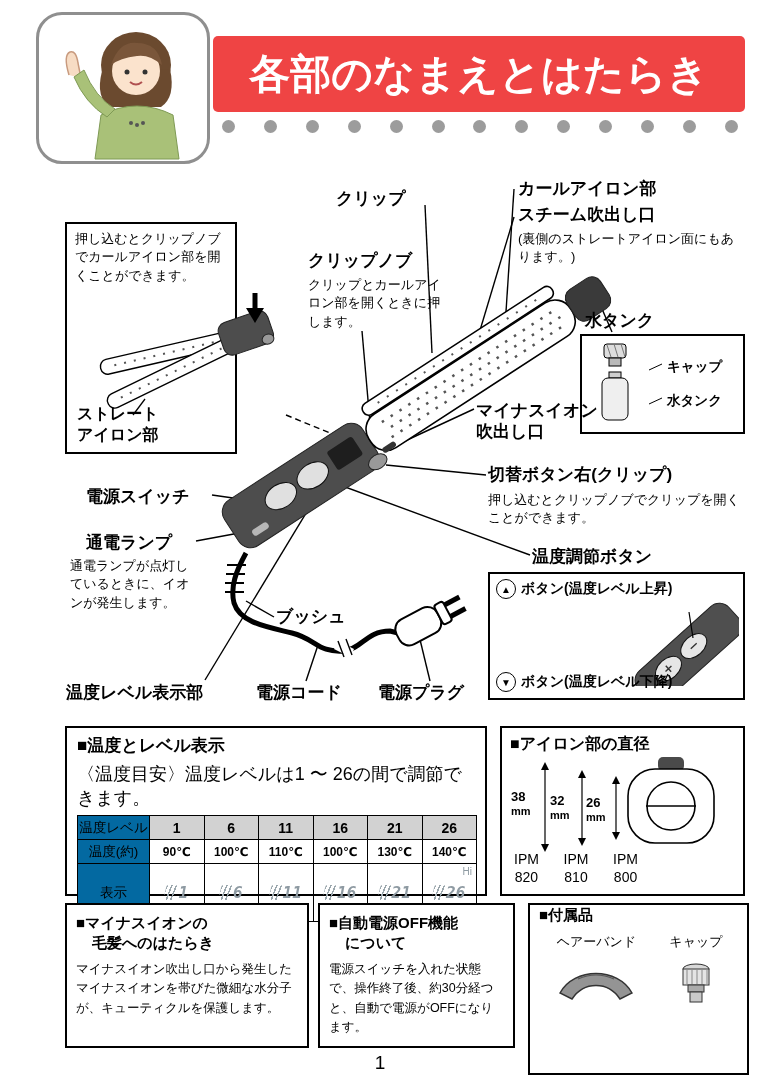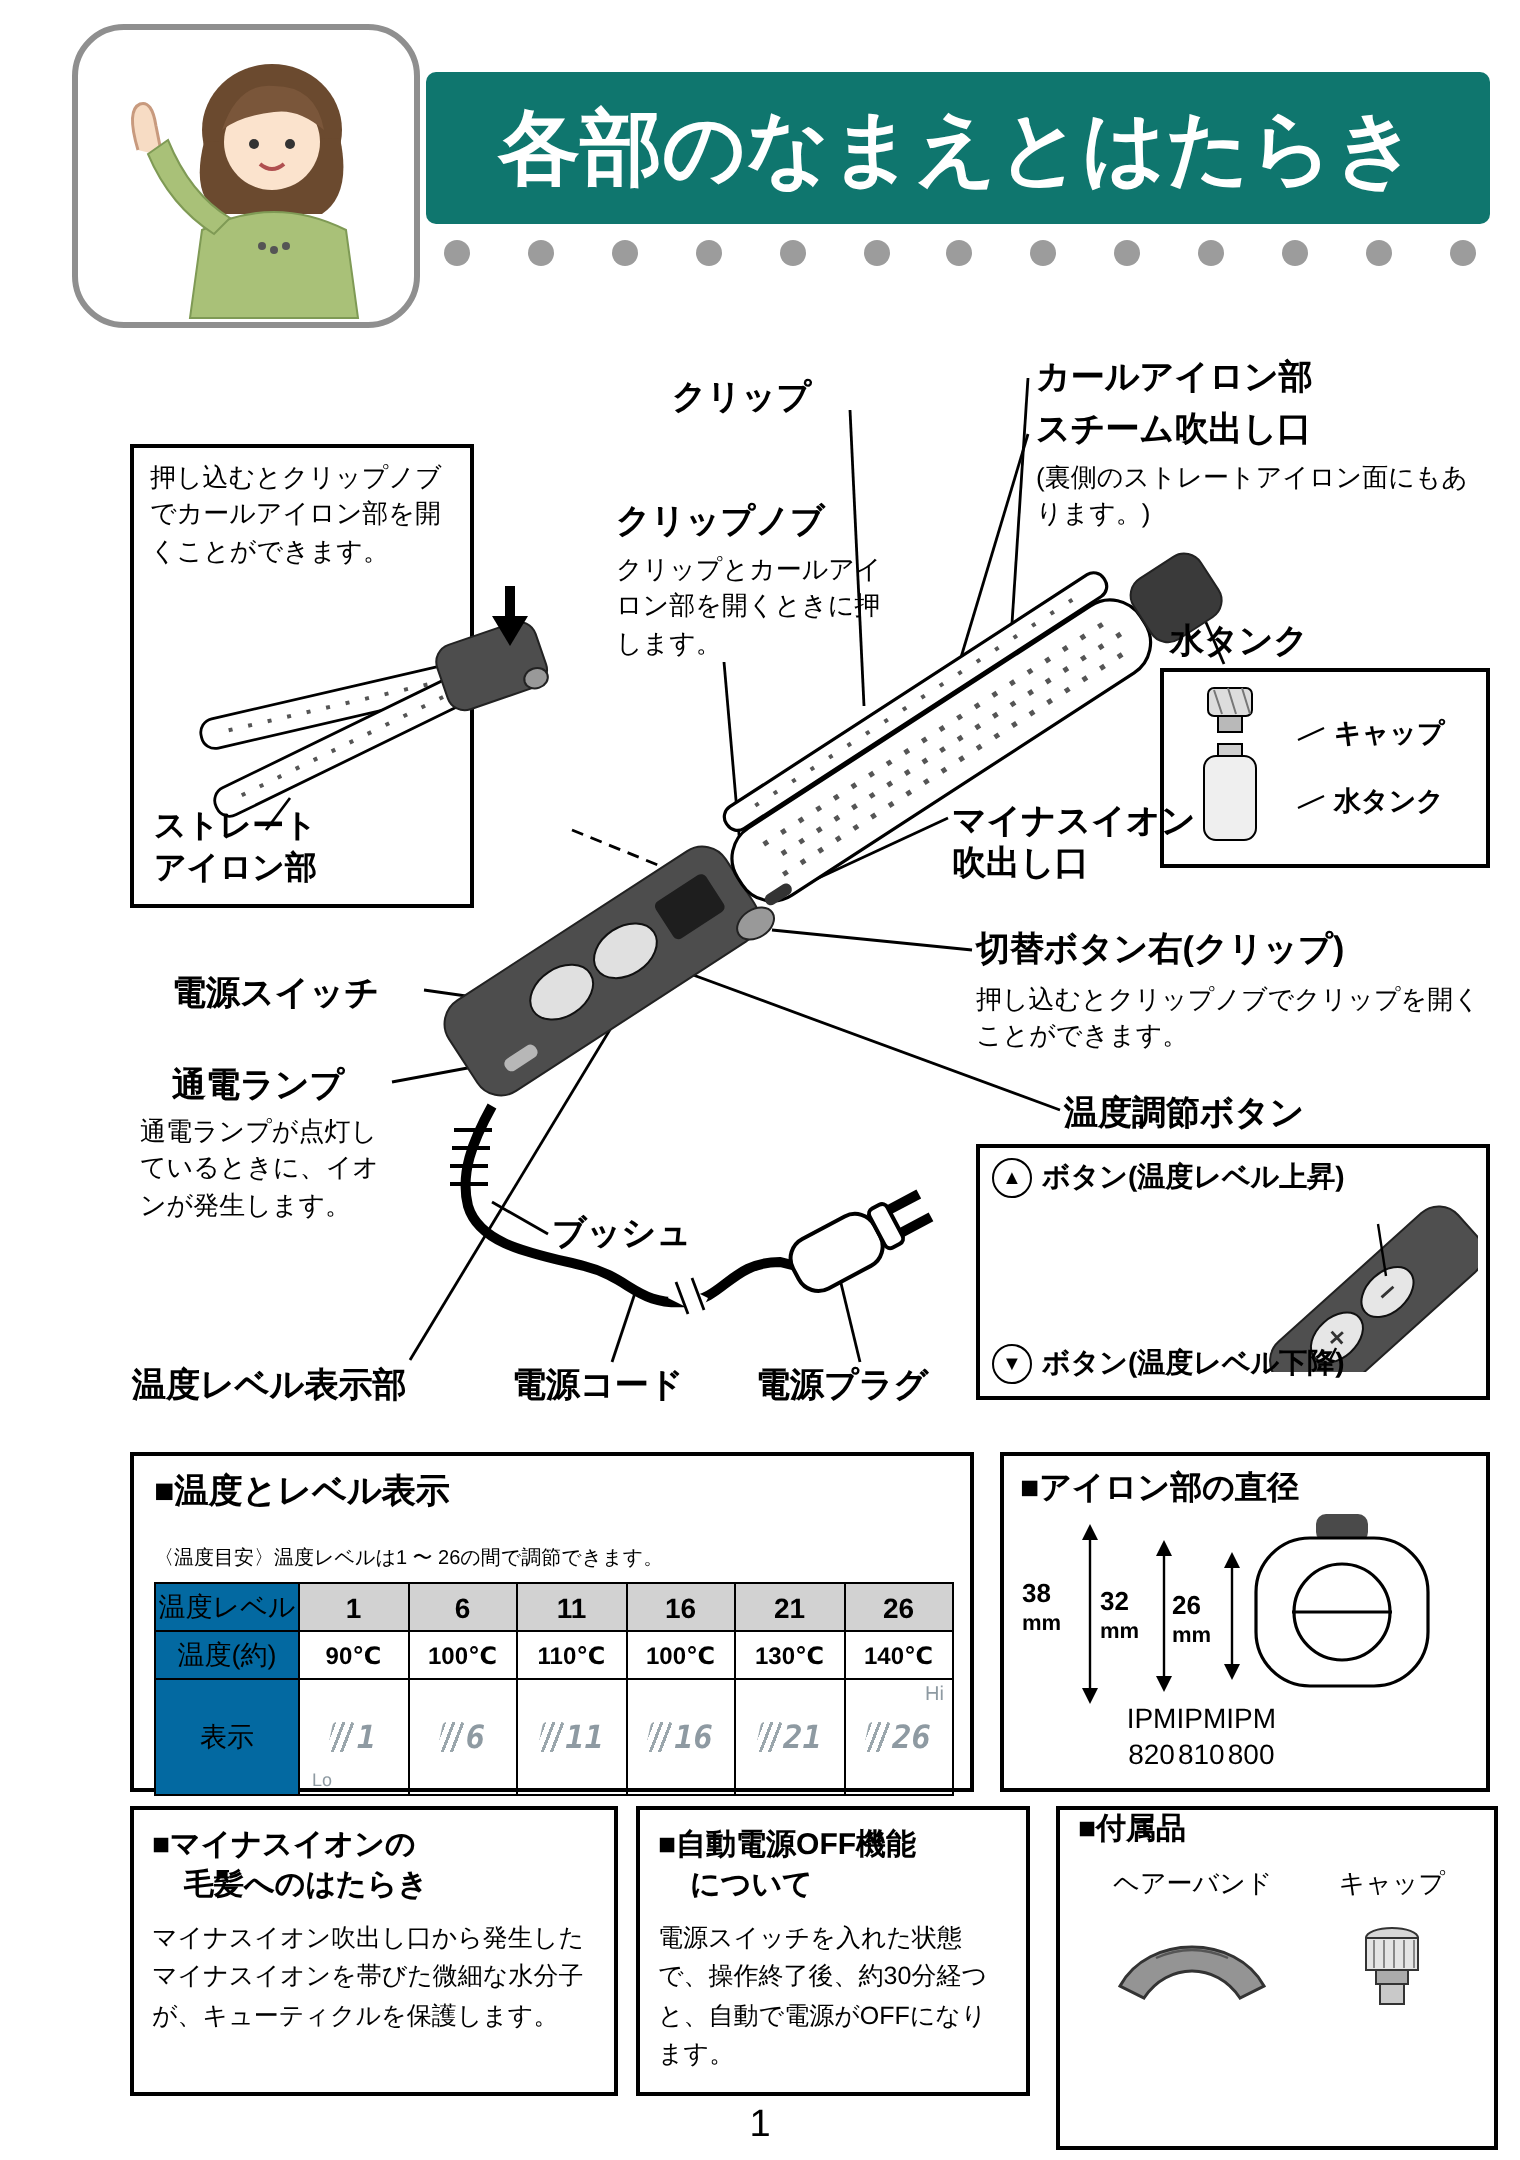--- a/index.html
+++ b/index.html
@@ -13,7 +13,7 @@
 
   
   .header-outline{left:36px;top:12px;width:174px;height:152px;border:3px solid #8f8f8f;border-radius:26px}
-  .title-bar{left:213px;top:36px;width:532px;height:76px;background:#0f766e;color:#fff;display:flex;
+  .title-bar{left:213px;top:36px;width:532px;height:76px;background:#ef4444;color:#fff;display:flex;
              align-items:center;justify-content:center;font-weight:bold;font-size:41px;border-radius:5px;white-space:nowrap}
   .dots{left:222px;top:120px;width:516px;display:flex;justify-content:space-between}
   .dot{width:13px;height:13px;border-radius:50%;background:#9c9c9c}

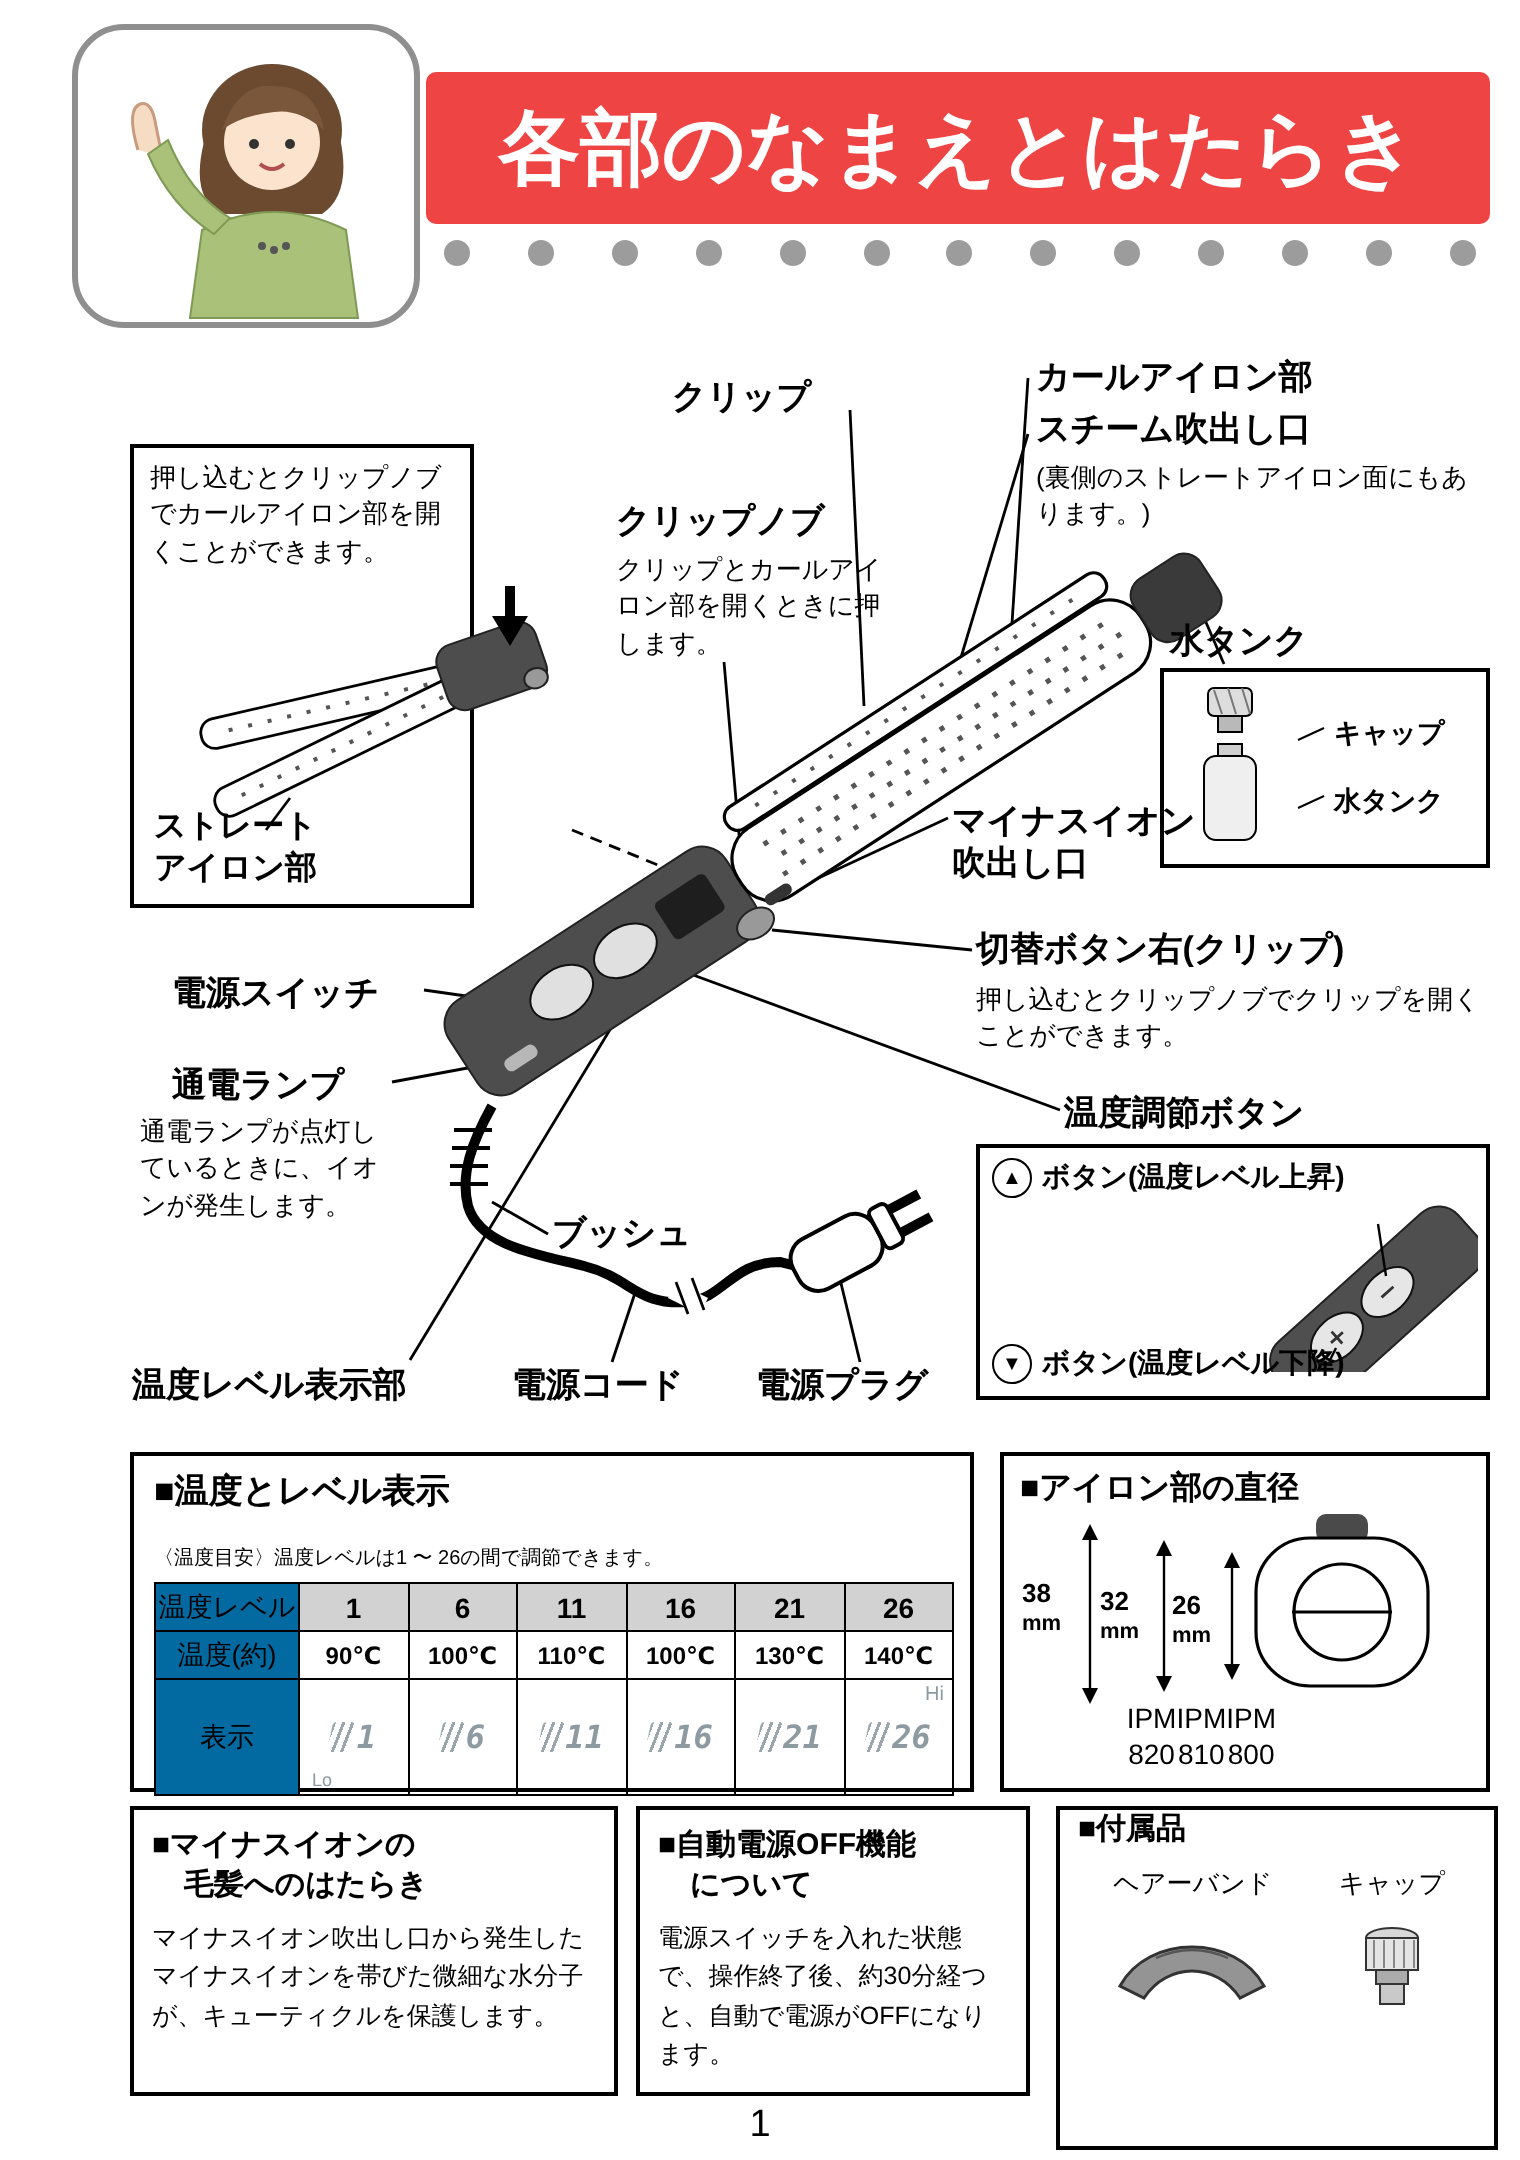--- a/index.html
+++ b/index.html
@@ -55,7 +55,7 @@
   
   .box-temp{left:65px;top:726px;width:422px;height:170px;padding:6px 10px}
   .tt-head{font-weight:bold;font-size:17px}
-  .tt-sub{font-size:10px;margin-top:15px}
+  .tt-sub{font-size:18px;margin-top:5px}
   table.ttable{border-collapse:collapse;table-layout:fixed;width:400px;margin-top:5px}
   .ttable th,.ttable td{border:1.5px solid #000;text-align:center;vertical-align:middle}
   .ttable th{width:72px;background:#0369a1;font-weight:normal;font-size:13.5px}

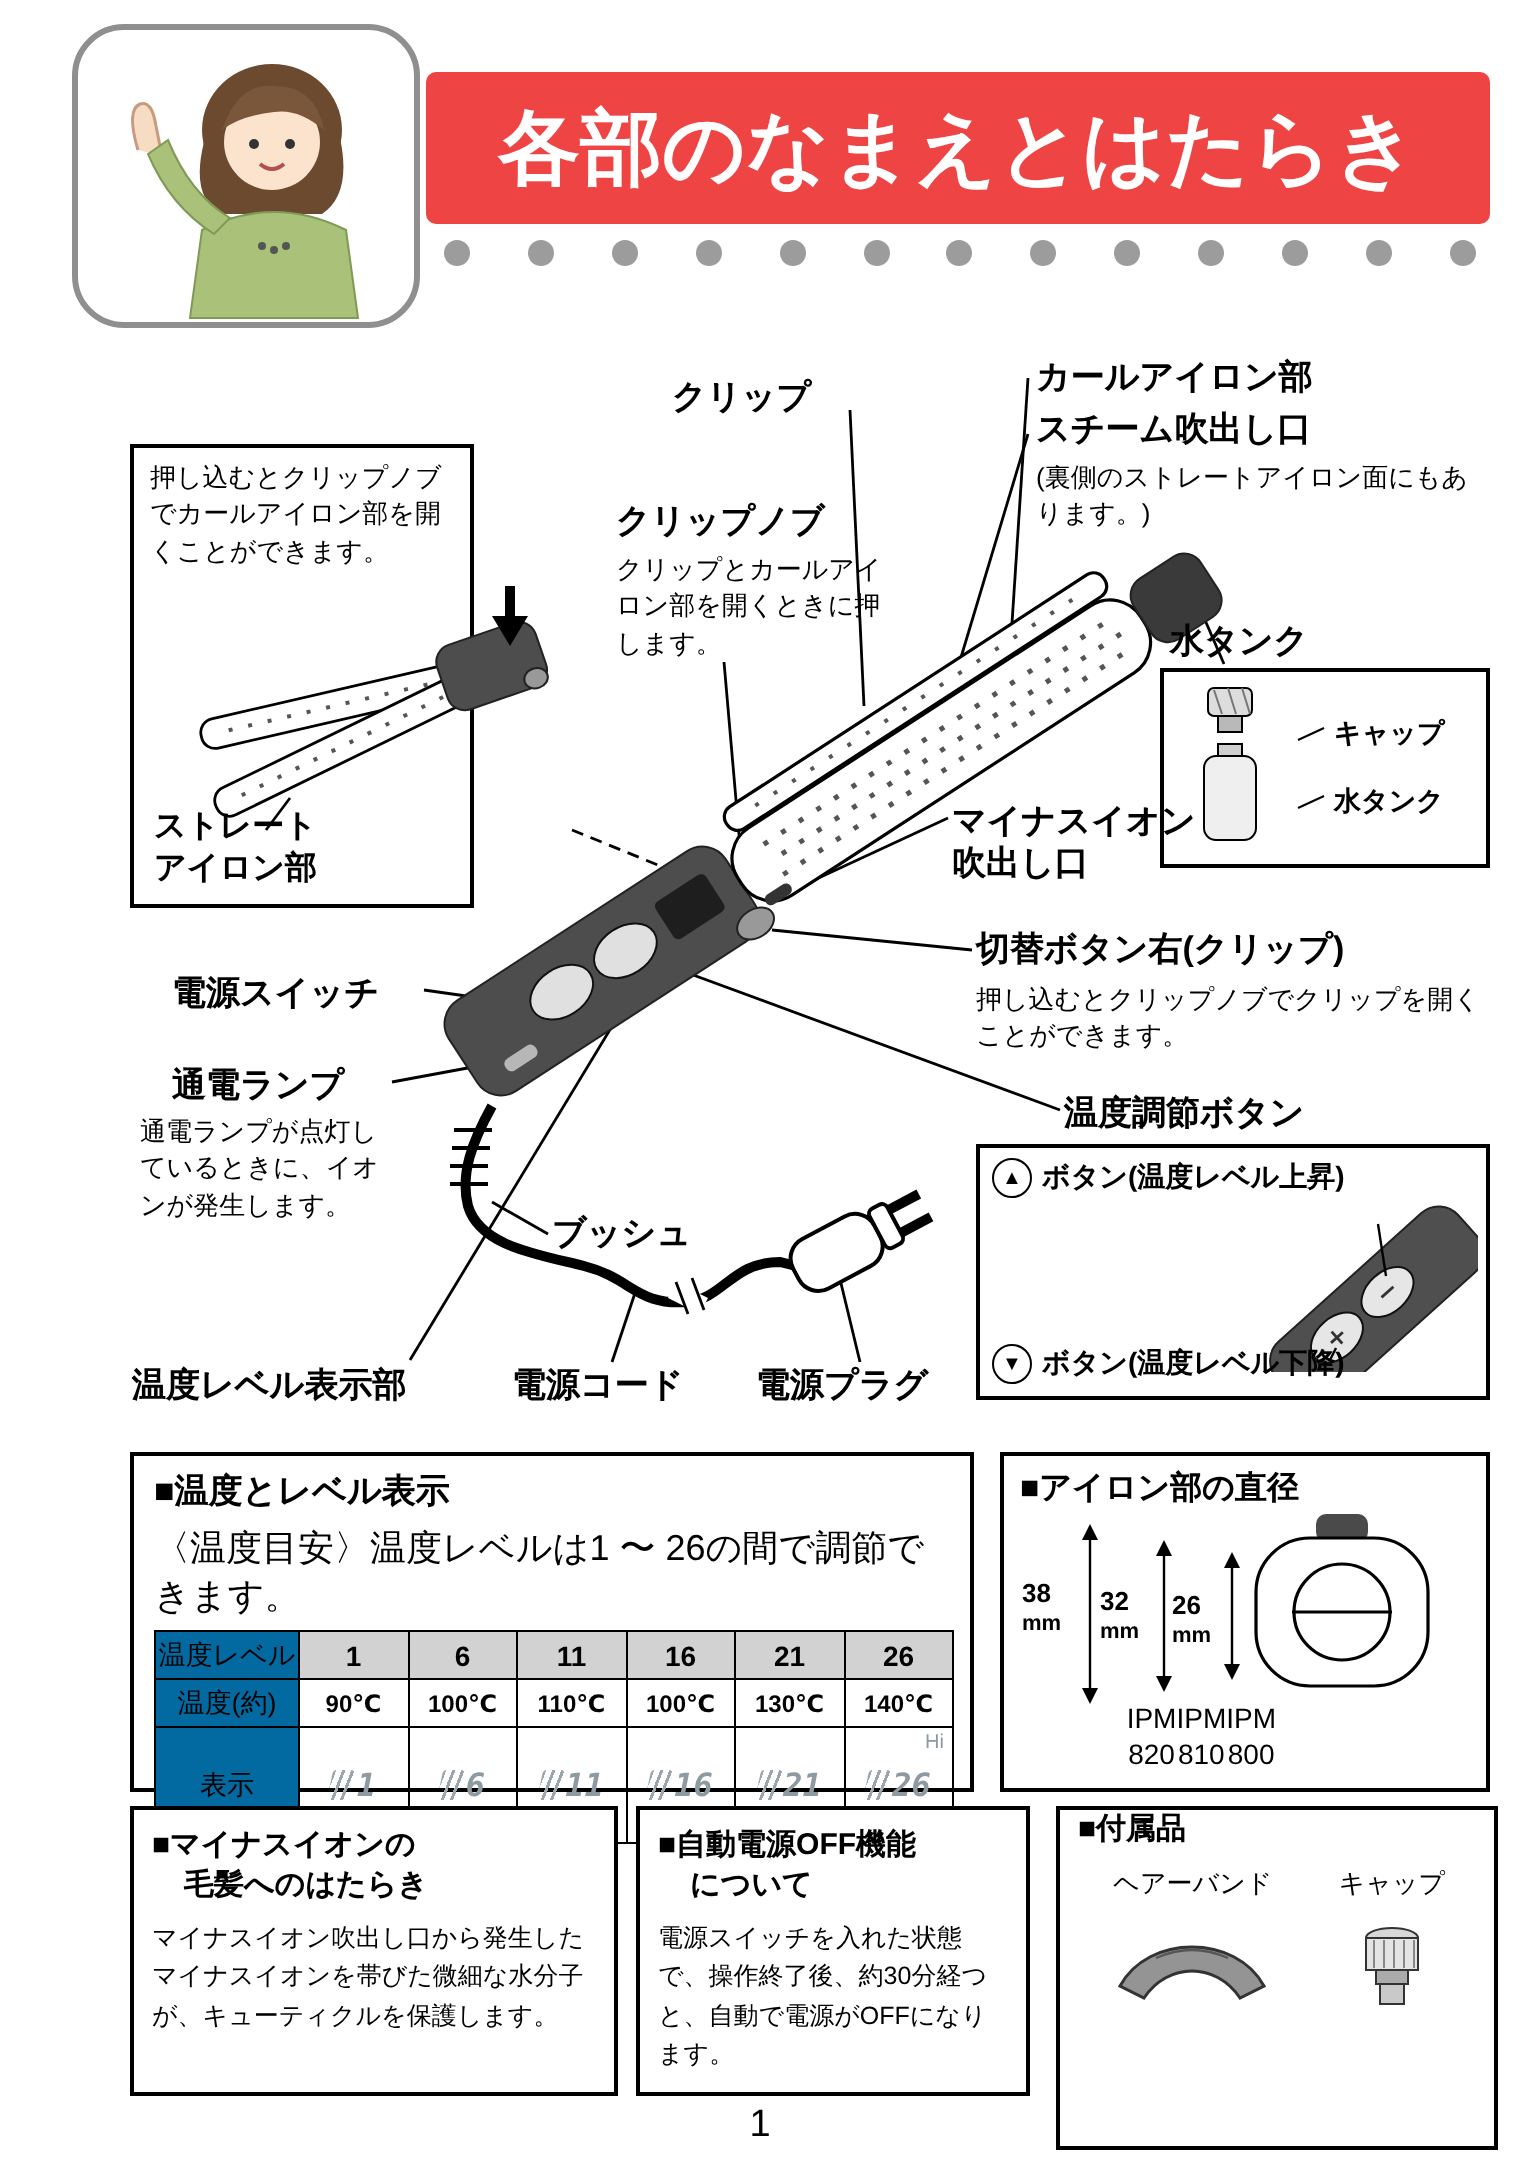--- a/index.html
+++ b/index.html
@@ -73,7 +73,7 @@
   .box-dia{left:500px;top:726px;width:245px;height:170px;padding:6px 8px}
   .dia-head{font-weight:bold;font-size:16px}
   .dia-art text{font-weight:bold;fill:#000}
-  .dia-models{position:absolute;left:12px;bottom:8px;width:124px;display:flex;justify-content:flex-end}
+  .dia-models{position:absolute;left:12px;bottom:8px;width:124px;display:flex;justify-content:space-between}
   .model{display:flex;flex-direction:column;align-items:center;font-size:14px;line-height:1.25}
 
   

